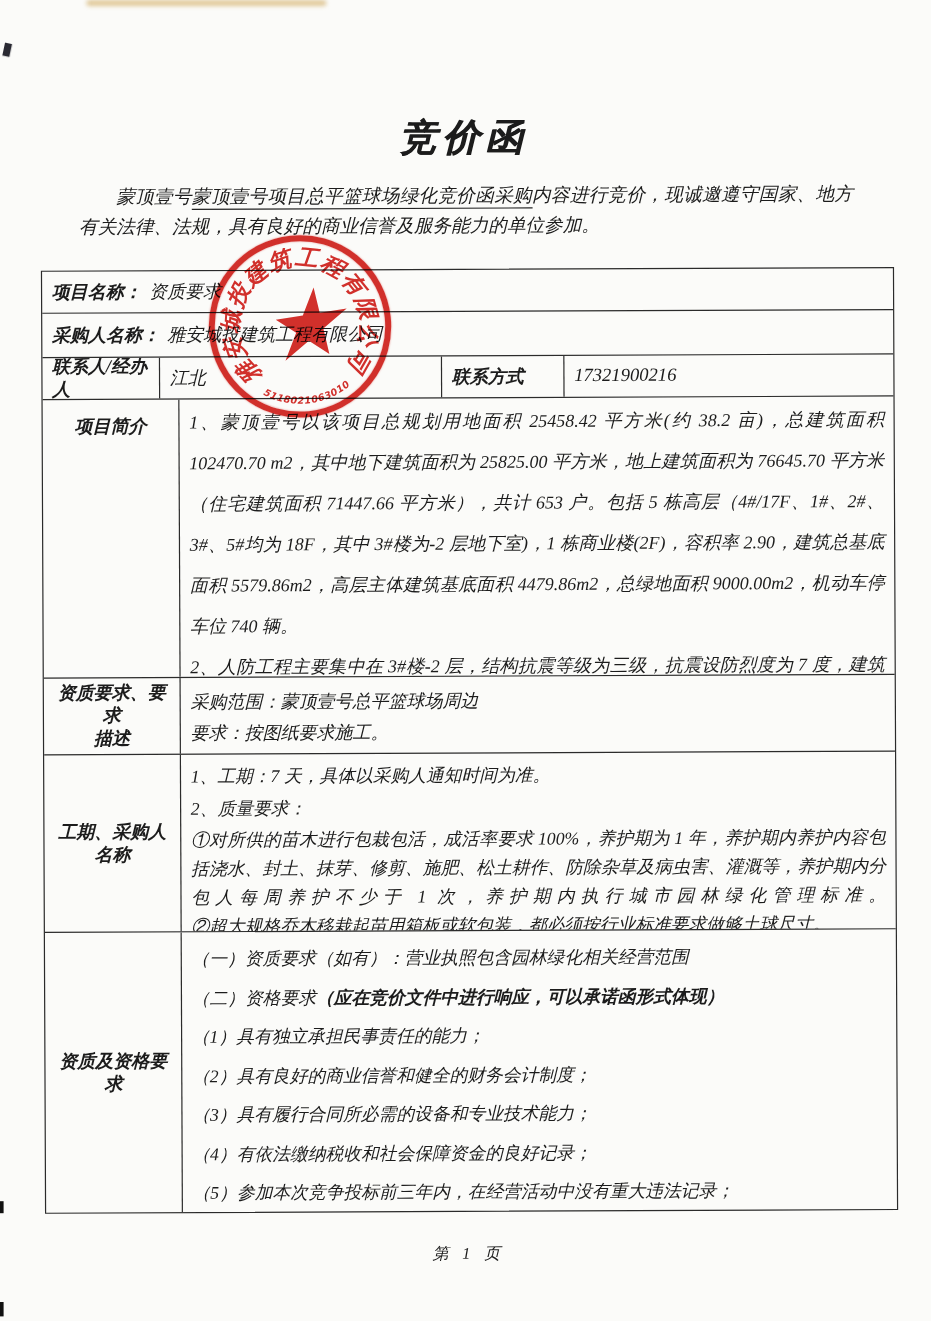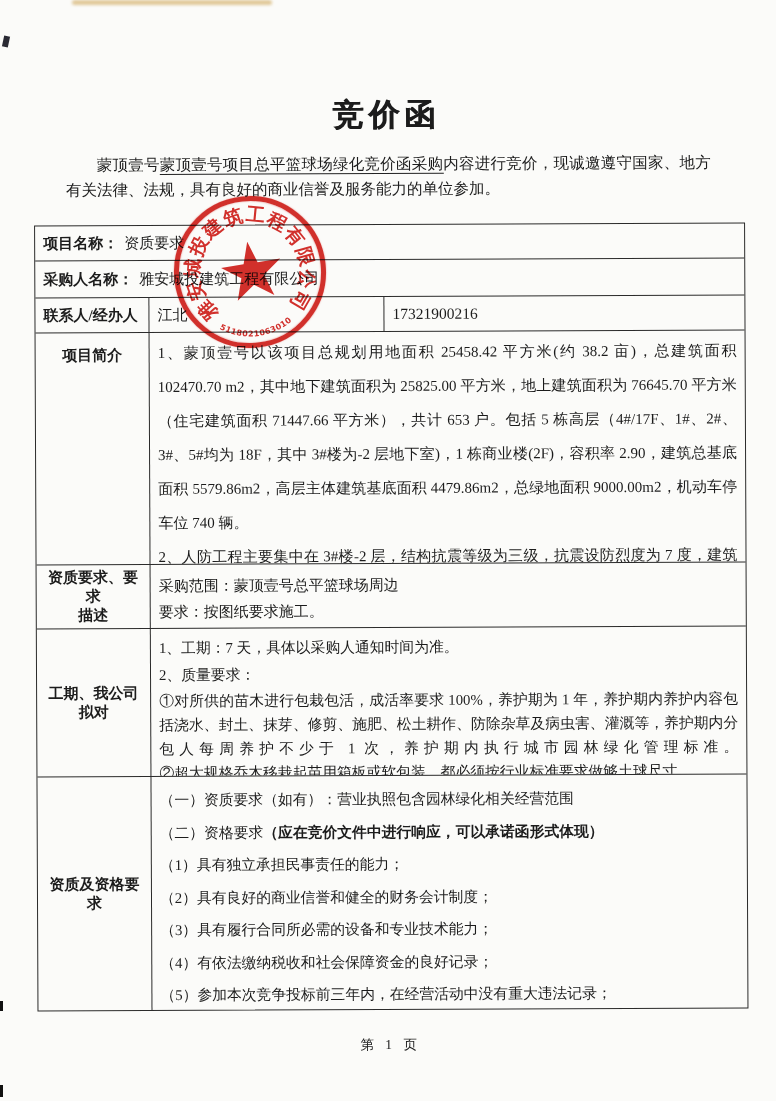--- a/index.html
+++ b/index.html
@@ -11,7 +11,7 @@
     position:relative;
     overflow:hidden;
   }
-  .sheet{position:absolute;inset:0;}
+  .sheet{position:absolute;inset:0;font-style:italic;}
   
   .smudge-top{position:absolute;left:72px;top:0;width:200px;height:5px;
     background:rgba(202,158,72,.55);filter:blur(1.6px);border-radius:3px;}

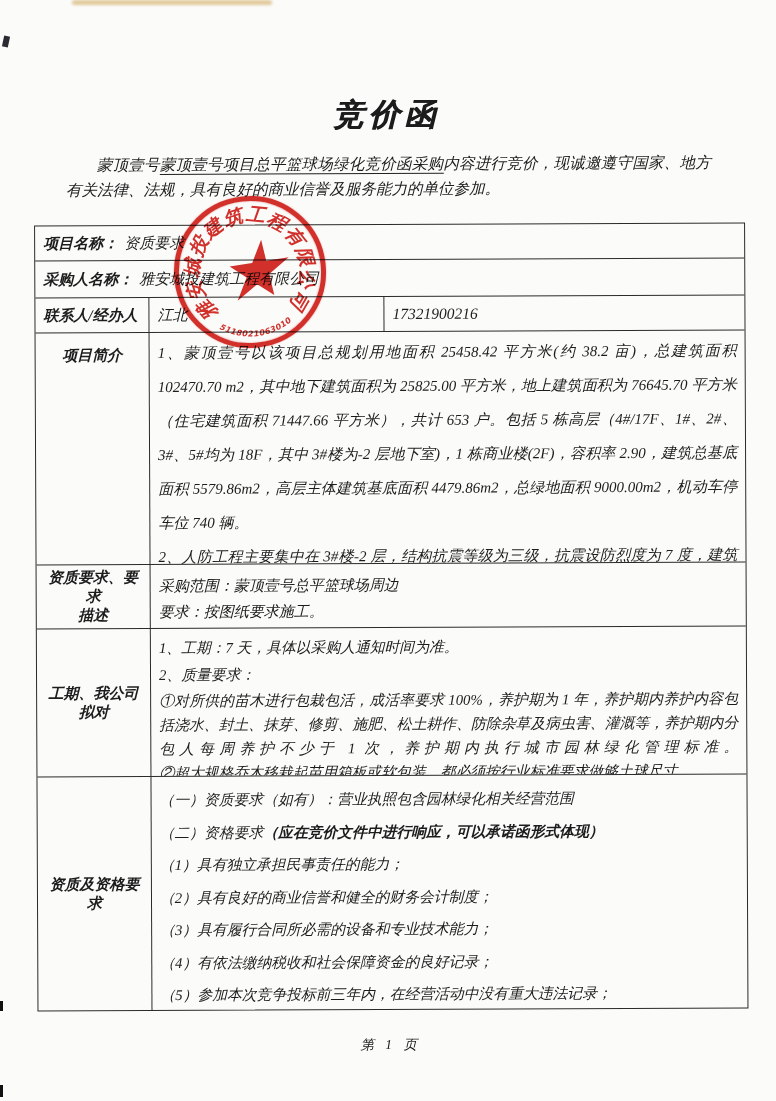--- a/index.html
+++ b/index.html
@@ -44,7 +44,7 @@
   .r4{height:232px;}.r5{height:64px;}.r6{height:148px;}.r7{height:234px;}
   .inline-cell{display:flex;align-items:center;width:100%;}
   .inline-cell .lab{margin-right:6px;}
-  .c-contact-label{width:113px;flex:none;display:flex;align-items:center;font-weight:700;}
+  .c-contact-label{width:97px;flex:none;display:flex;align-items:center;font-weight:700;}
   .c-contact-val{width:235px;flex:none;display:flex;align-items:center;}
   .c-method-label{width:102px;flex:none;display:flex;align-items:center;font-weight:700;}
   .c-method-val{flex:1;display:flex;align-items:center;font-size:15.5px;}

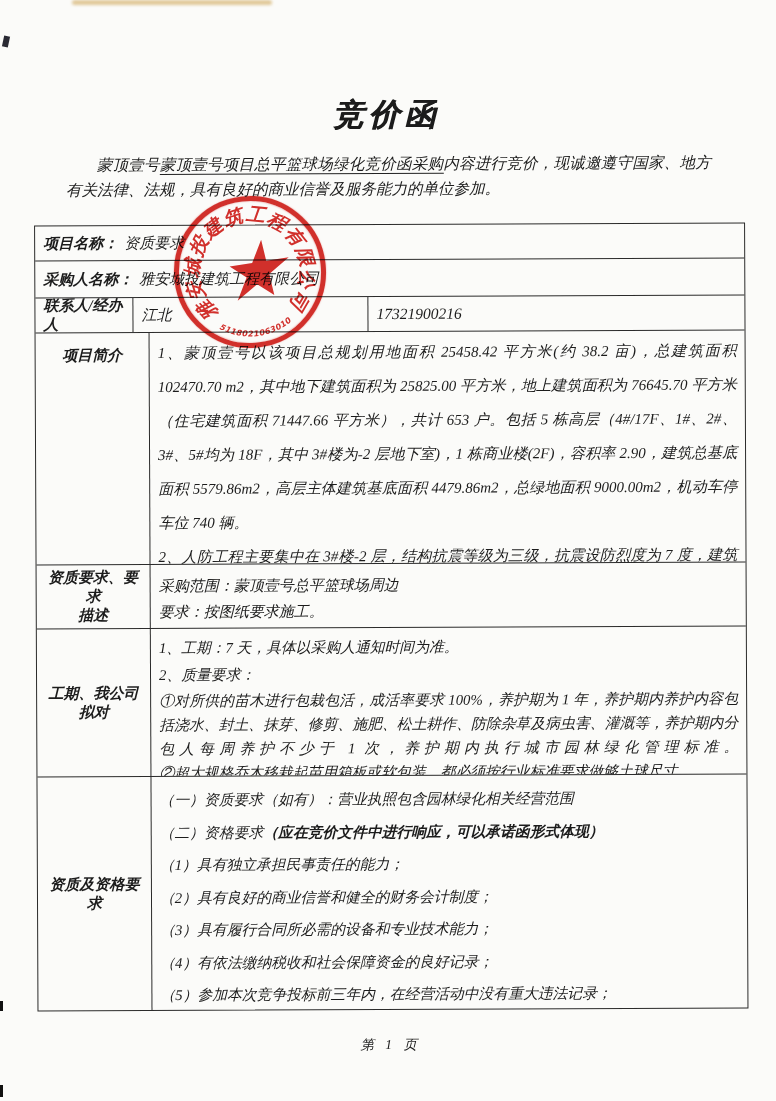--- a/index.html
+++ b/index.html
@@ -111,6 +111,7 @@
       <div class="row r3">
         <div class="cell c-contact-label">联系人/经办人</div>
         <div class="cell c-contact-val">江北</div>
+        <div class="cell c-method-label">联系方式</div>
         <div class="cell c-method-val">17321900216</div>
       </div>
 

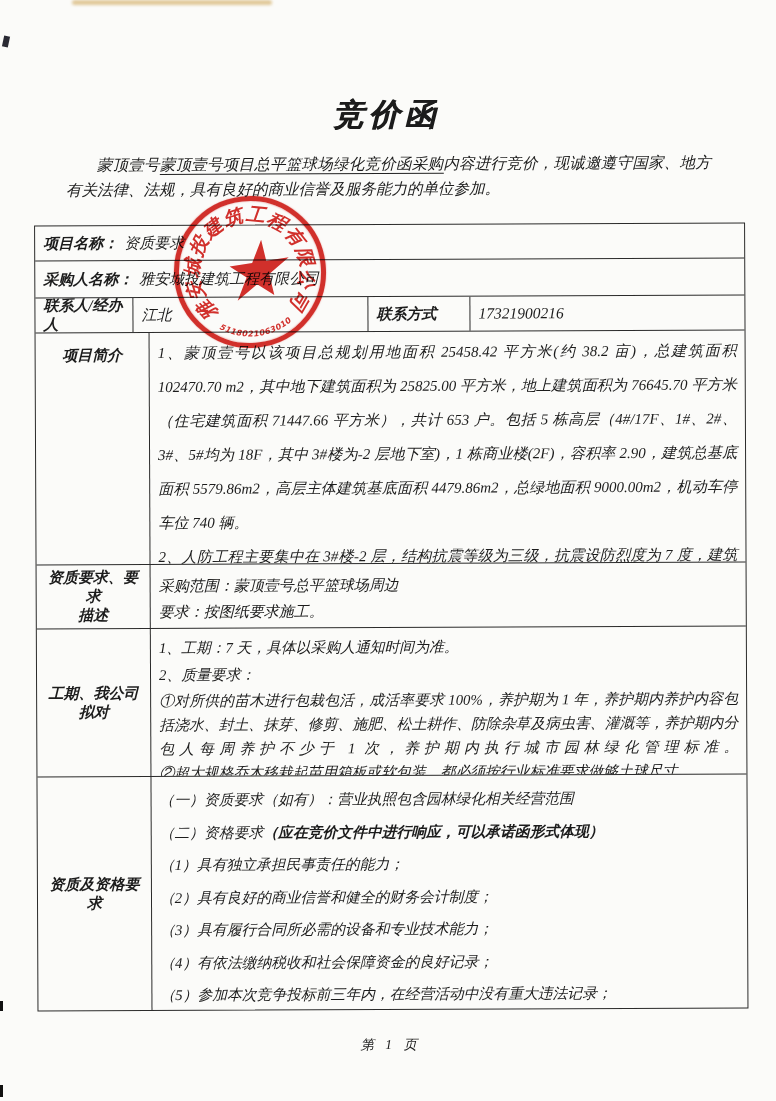--- a/index.html
+++ b/index.html
@@ -135,7 +135,7 @@
       </div>
 
       <div class="row r6">
-        <div class="cell lab-col">工期、我公司拟对</div>
+        <div class="cell lab-col">工期、采购人名称</div>
         <div class="cell val-col sched-body">
           <p style="line-height:28px">1、工期：7 天，具体以采购人通知时间为准。</p>
           <p style="line-height:27px">2、质量要求：</p>

